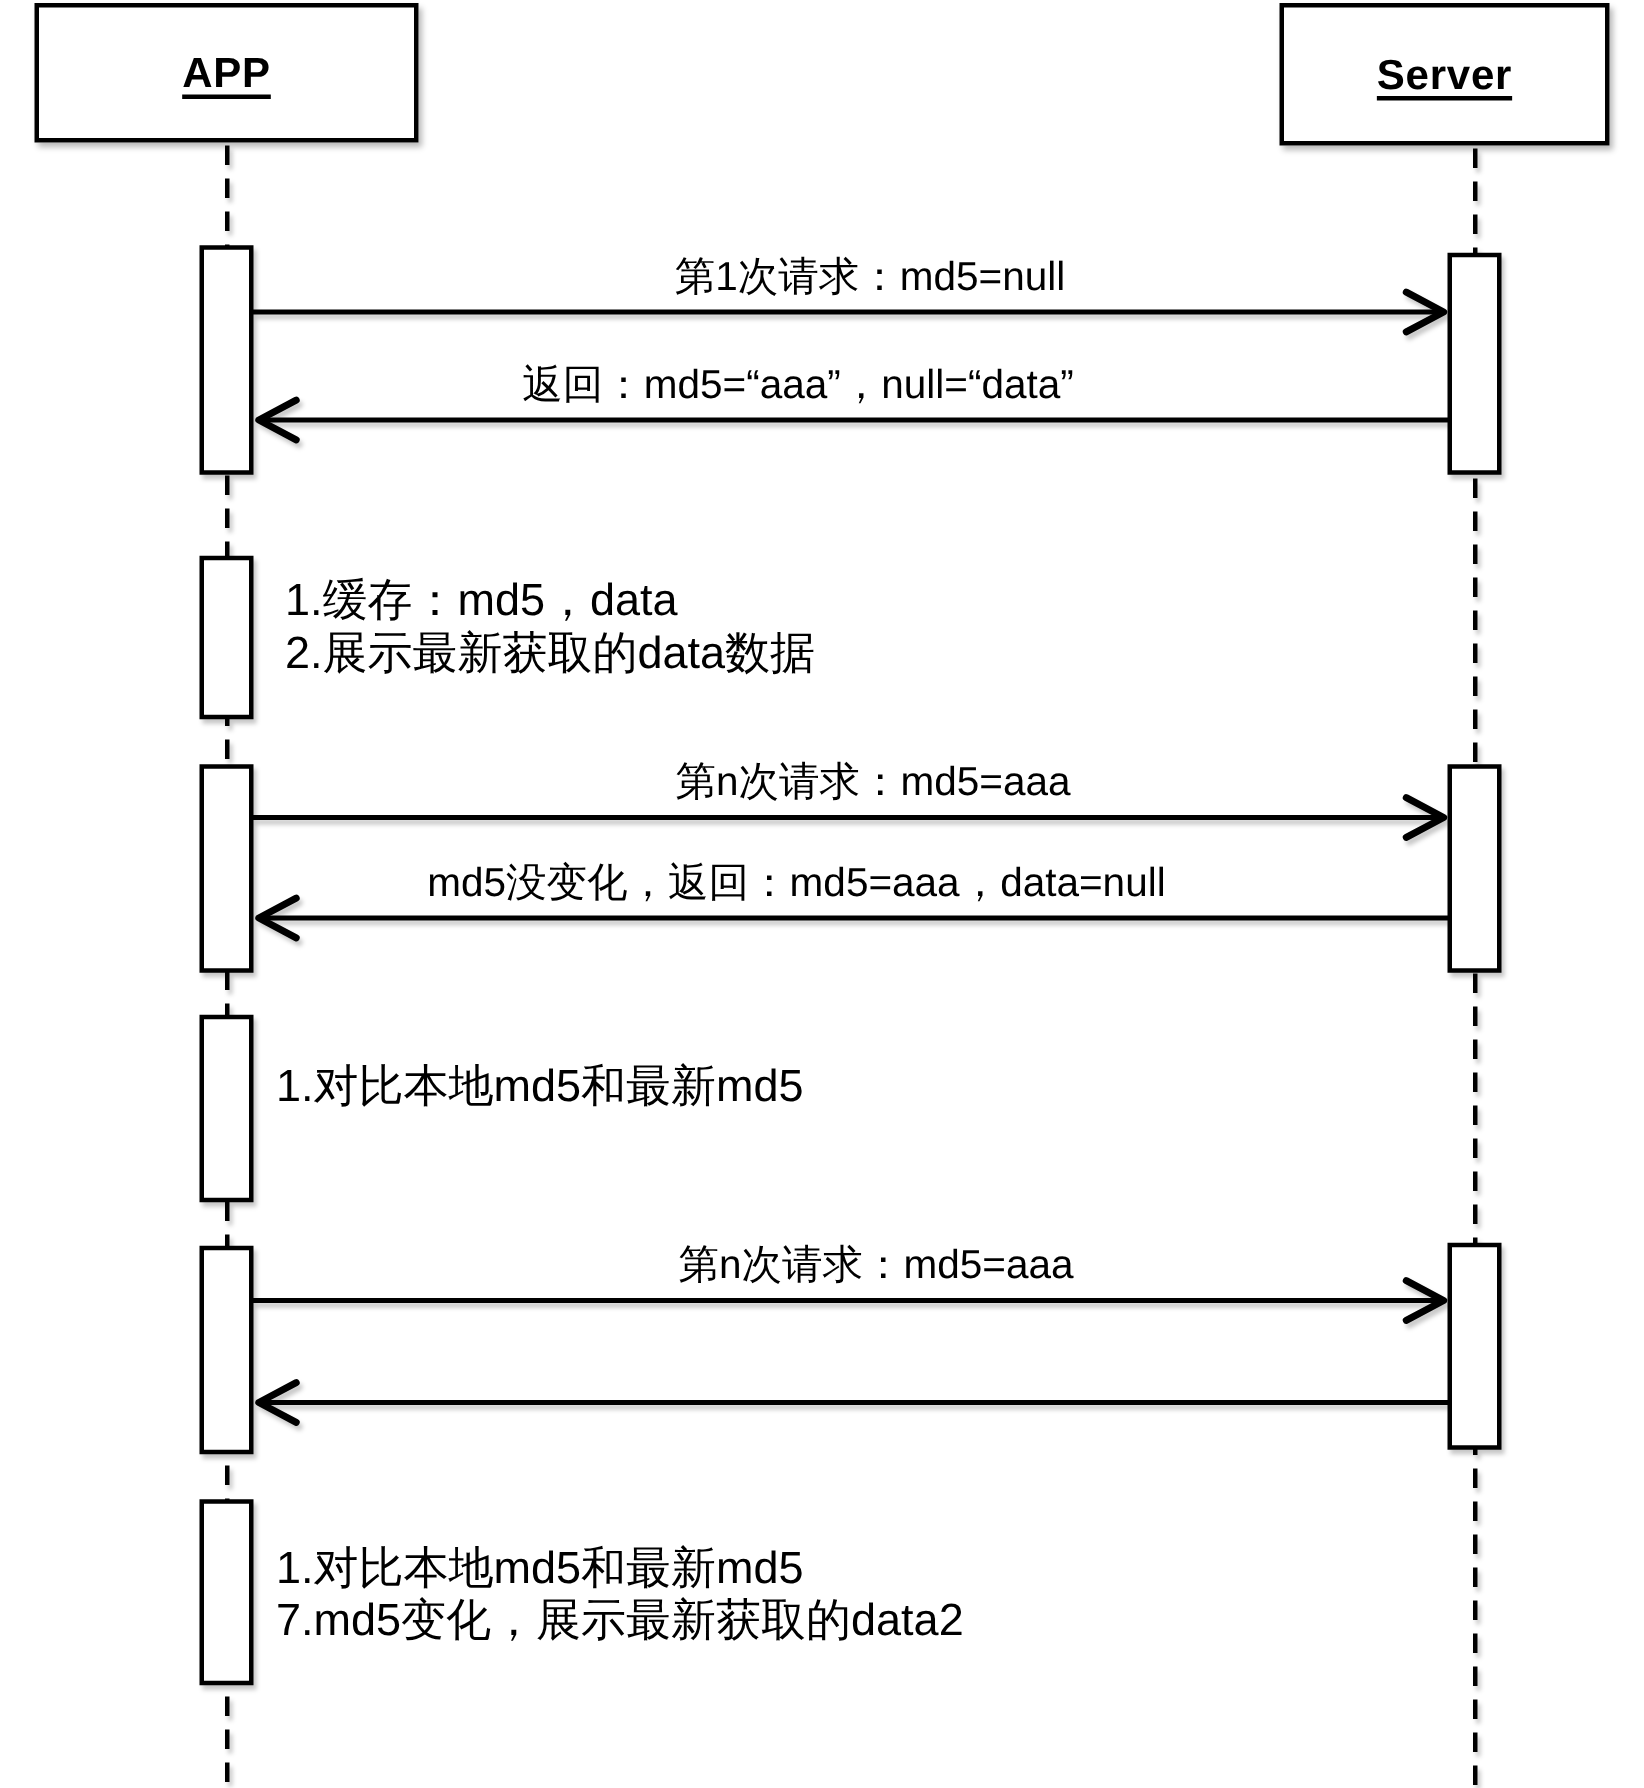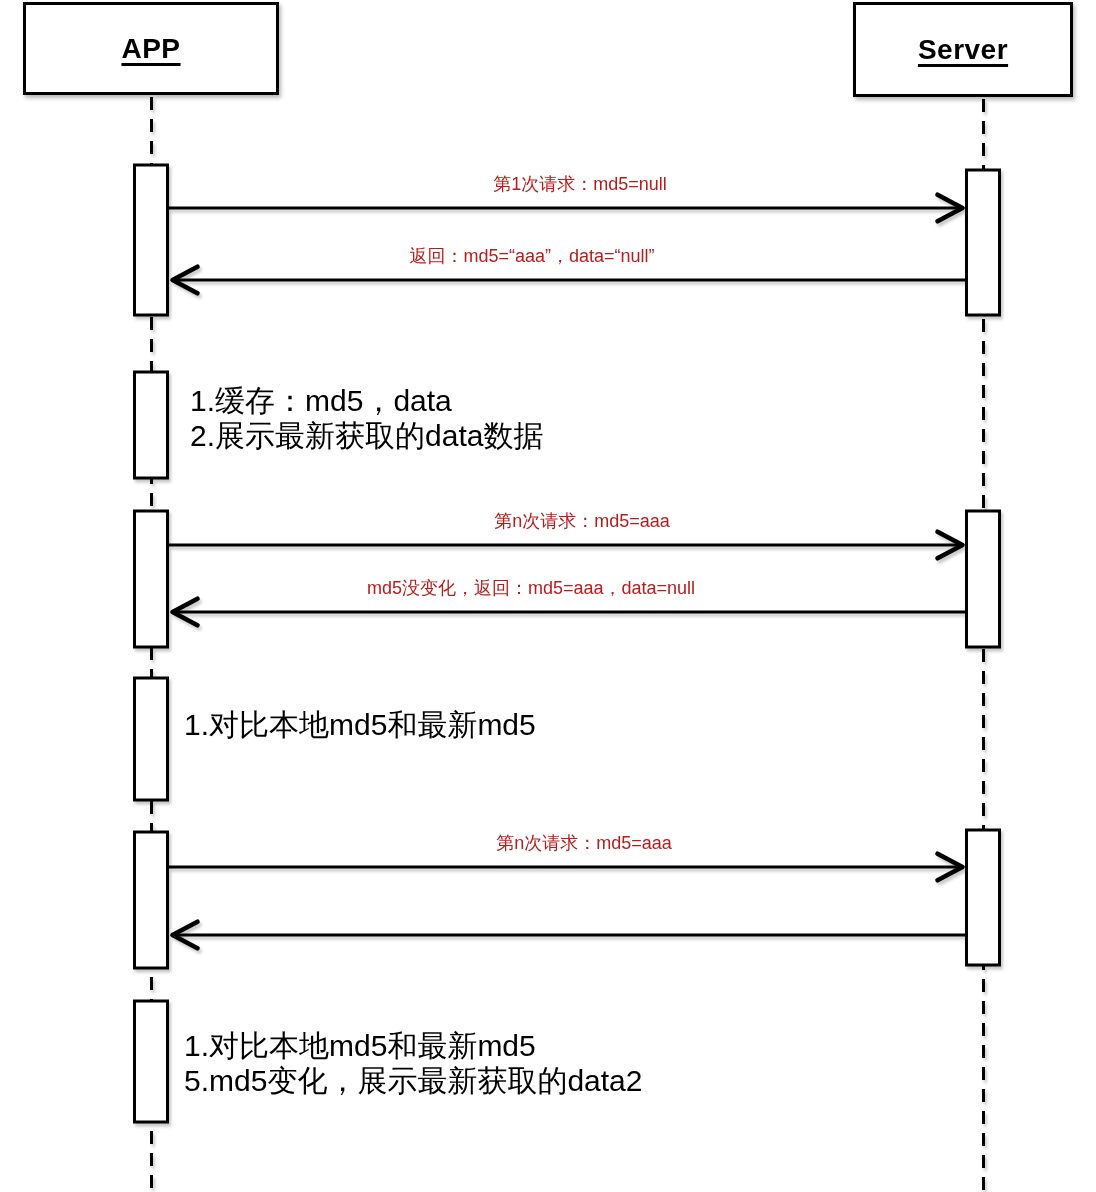--- a/index.html
+++ b/index.html
@@ -46,9 +46,9 @@
   .msg-label {
     position: absolute;
     transform: translateX(-50%);
-    font-size: 18px;
+    font-size: 27px;
     line-height: 33px;
-    color: #b91c1c;
+    color: #000000;
     white-space: nowrap;
   }
   .note {

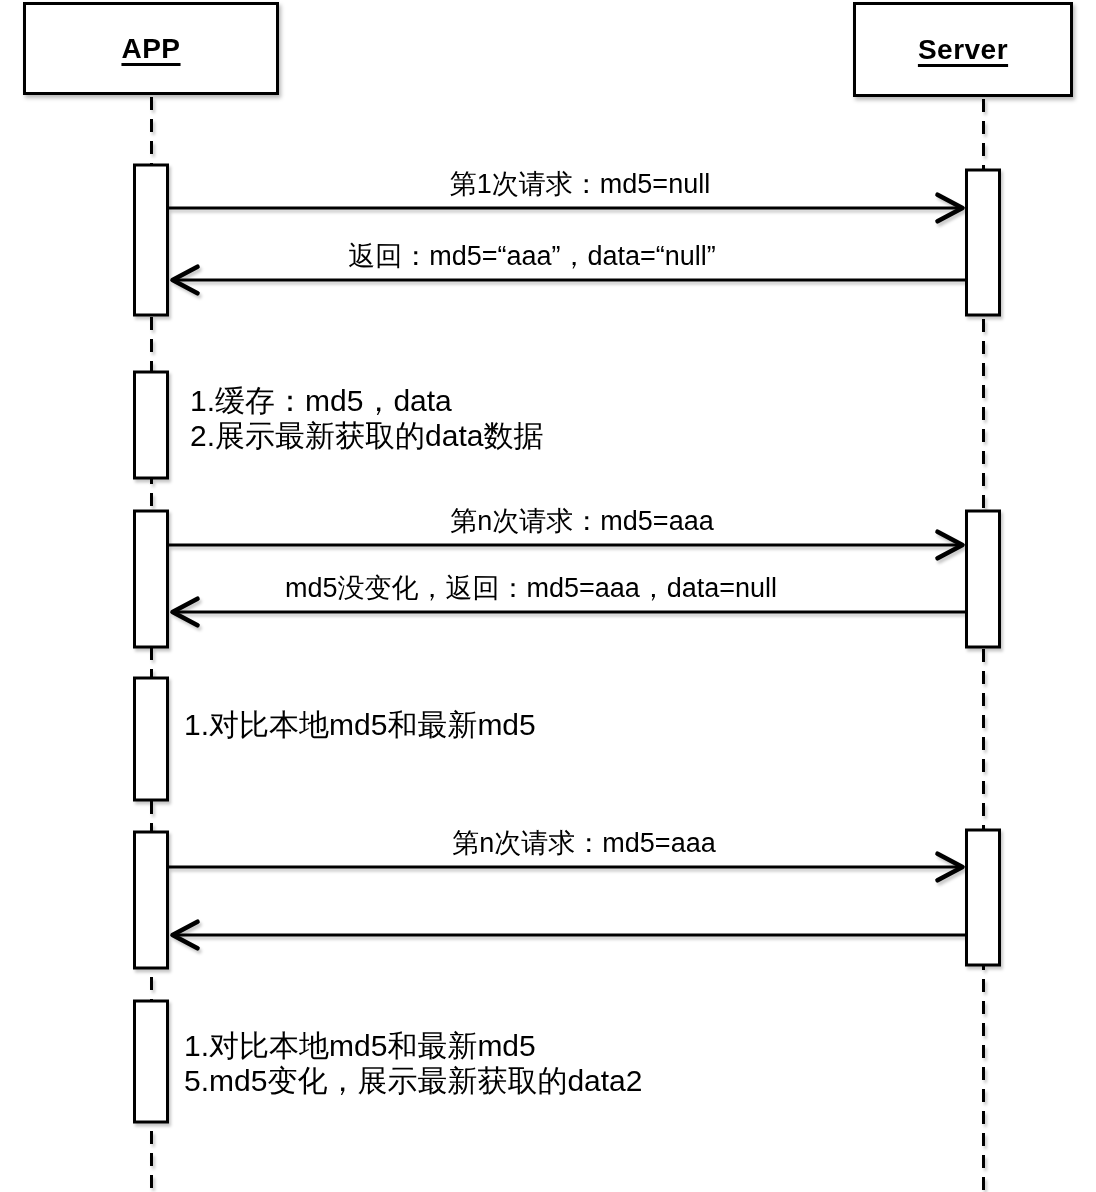--- a/index.html
+++ b/index.html
@@ -101,7 +101,7 @@
   </div>
 
   <div class="msg-label" style="left:560px; top:168px">第1次请求：md5=null</div>
-  <div class="msg-label" style="left:512px; top:240px">返回：md5=“aaa”，data=“null”</div>
+  <div class="msg-label" style="left:512px; top:240px">返回：md5=“aaa”，null=“data”</div>
   <div class="msg-label" style="left:562px; top:505px">第n次请求：md5=aaa</div>
   <div class="msg-label" style="left:511px; top:572px">md5没变化，返回：md5=aaa，data=null</div>
   <div class="msg-label" style="left:564px; top:827px">第n次请求：md5=aaa</div>

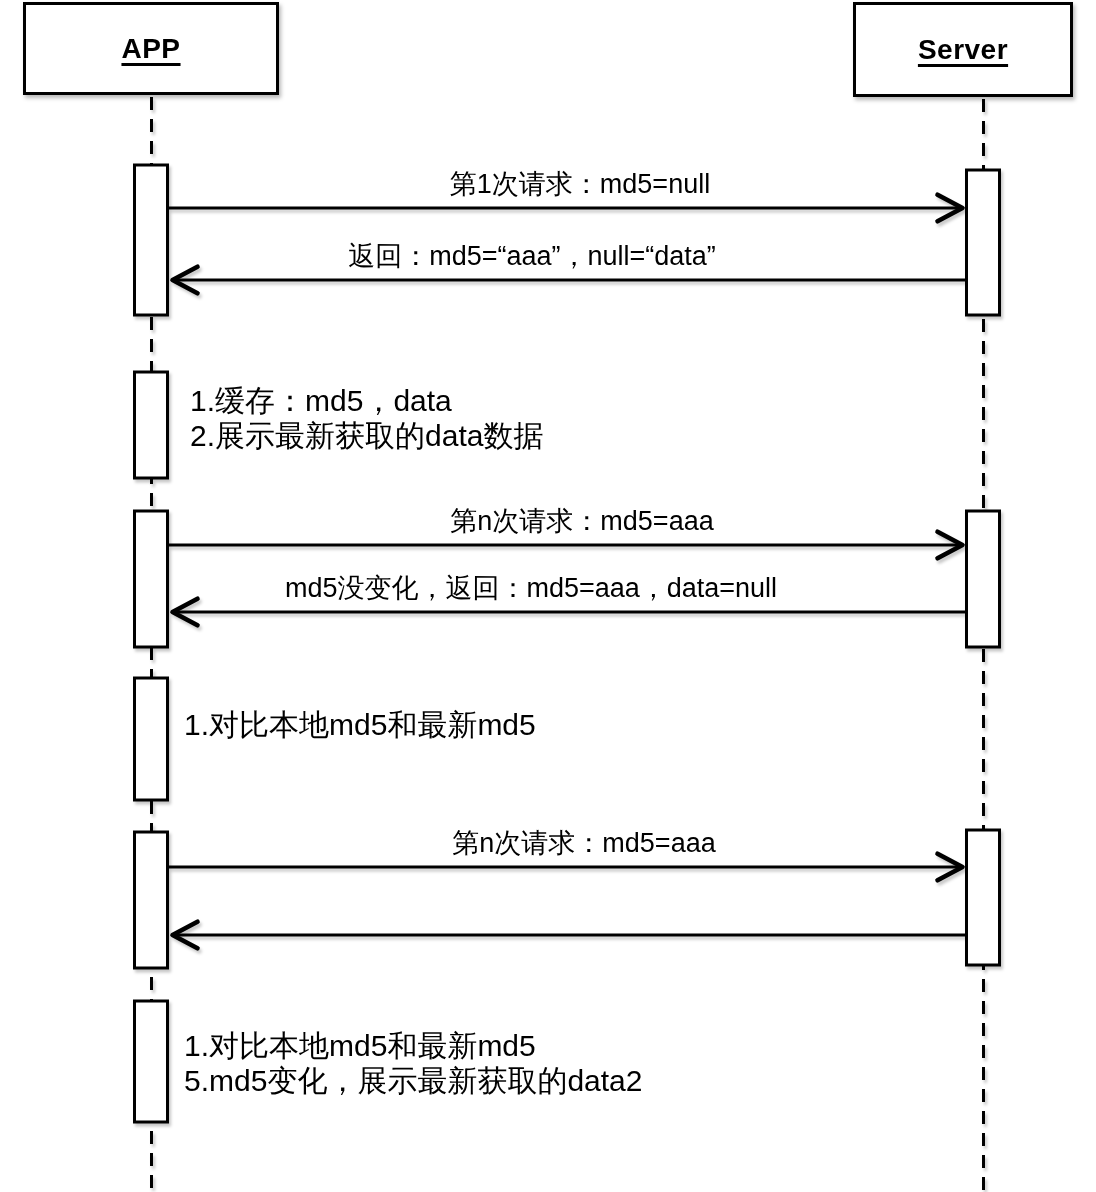--- a/index.html
+++ b/index.html
@@ -115,7 +115,7 @@
   </div>
   <div class="note" style="left:164px; top:1028px">
     <div class="note-line">1.对比本地md5和最新md5</div>
-    <div class="note-line">5.md5变化，展示最新获取的data2</div>
+    <div class="note-line">7.md5变化，展示最新获取的data2</div>
   </div>
 
 </div>

